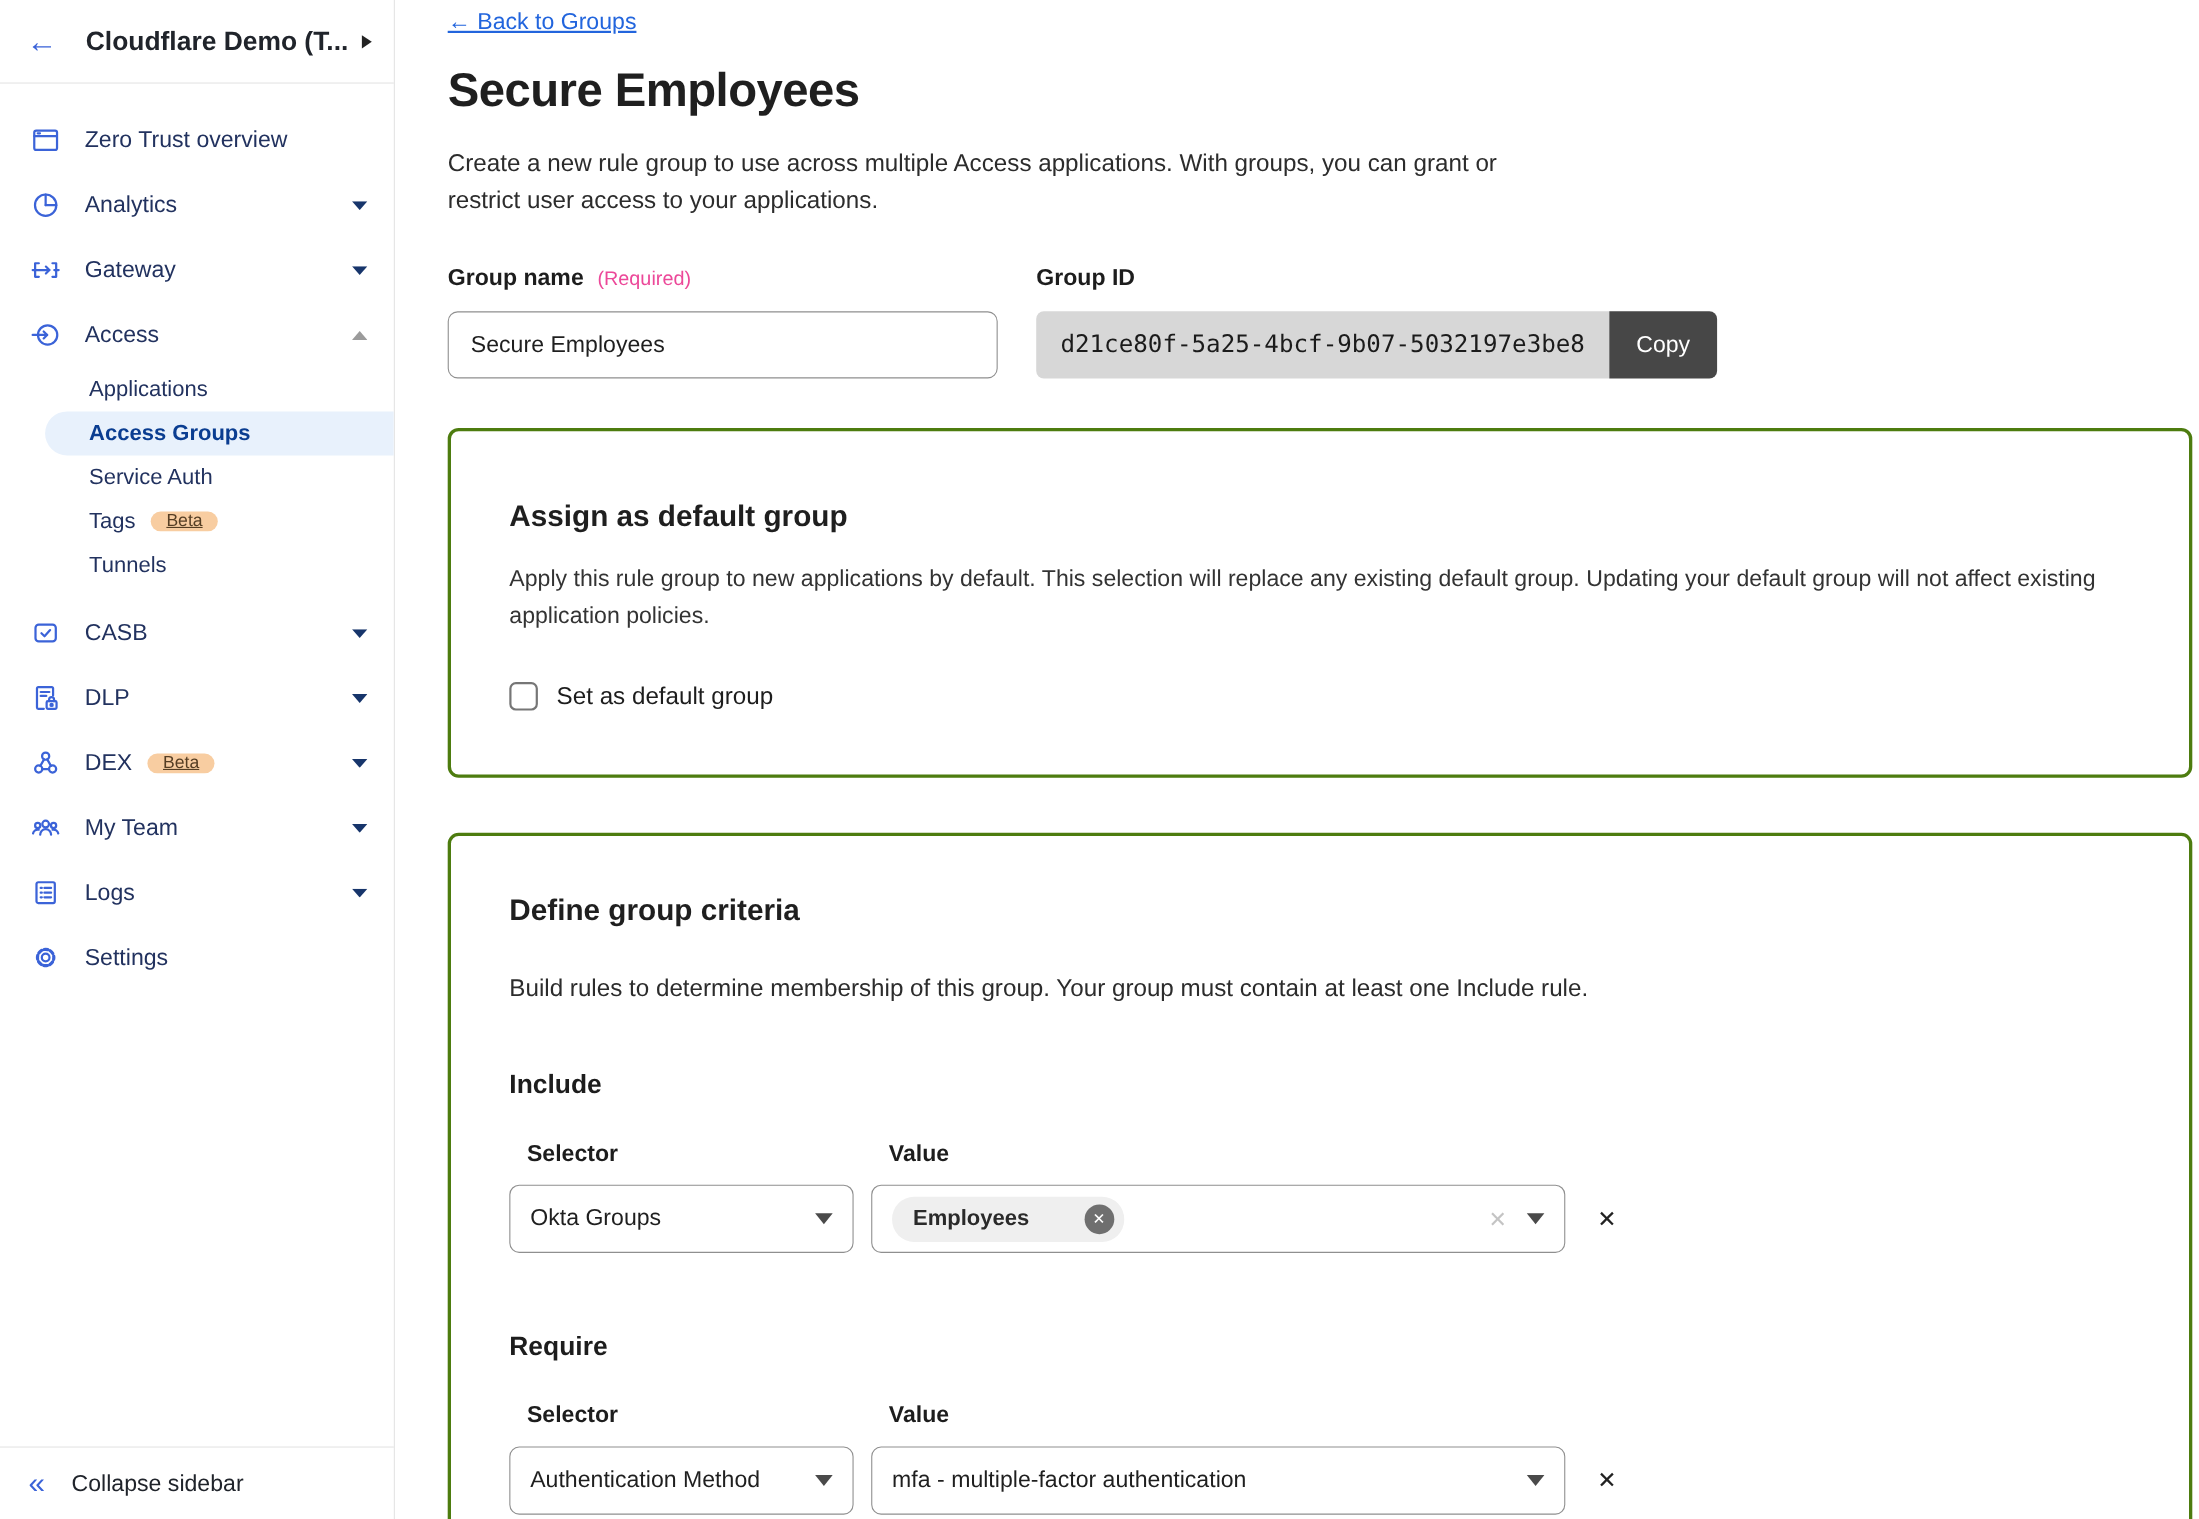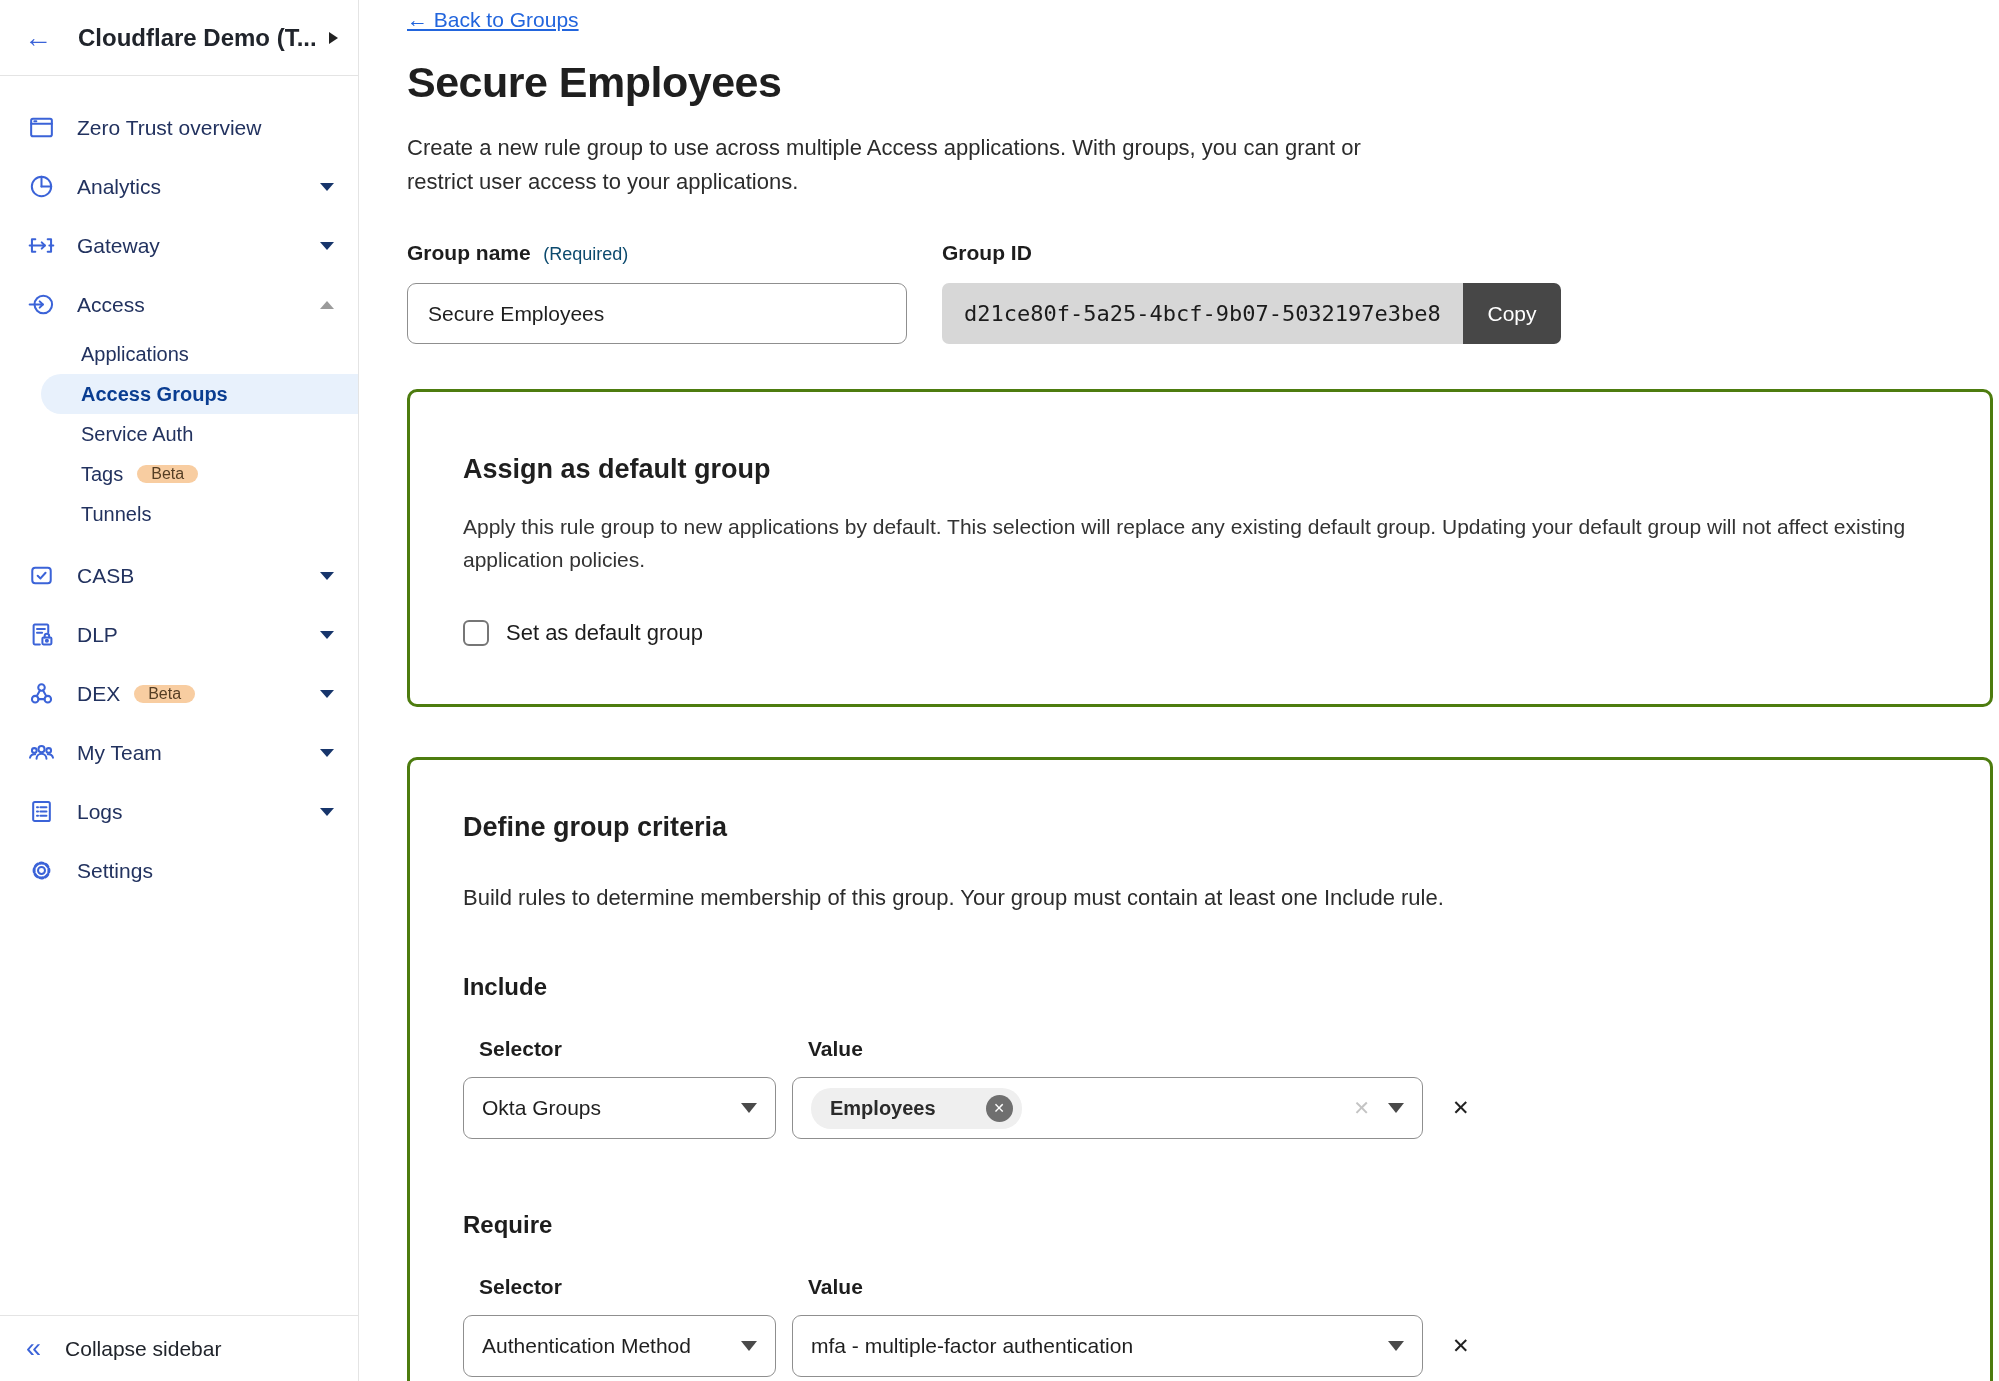--- a/index.html
+++ b/index.html
@@ -43,7 +43,7 @@
 
   .form-row { display:flex; margin-top:42px; }
   .field-label { font-size:21px; font-weight:700; color:#1d1d1d; }
-  .req { font-size:18px; font-weight:400; color:#0c4a6e; margin-left:8px; }
+  .req { font-size:18px; font-weight:400; color:#ec4899; margin-left:8px; }
   .col-name { width:535px; }
   .text-input { margin-top:18px; width:500px; height:61px; border:1px solid #8f8f8f;
     border-radius:9px; font-size:21px; color:#1f1f1f; padding:0 20px;

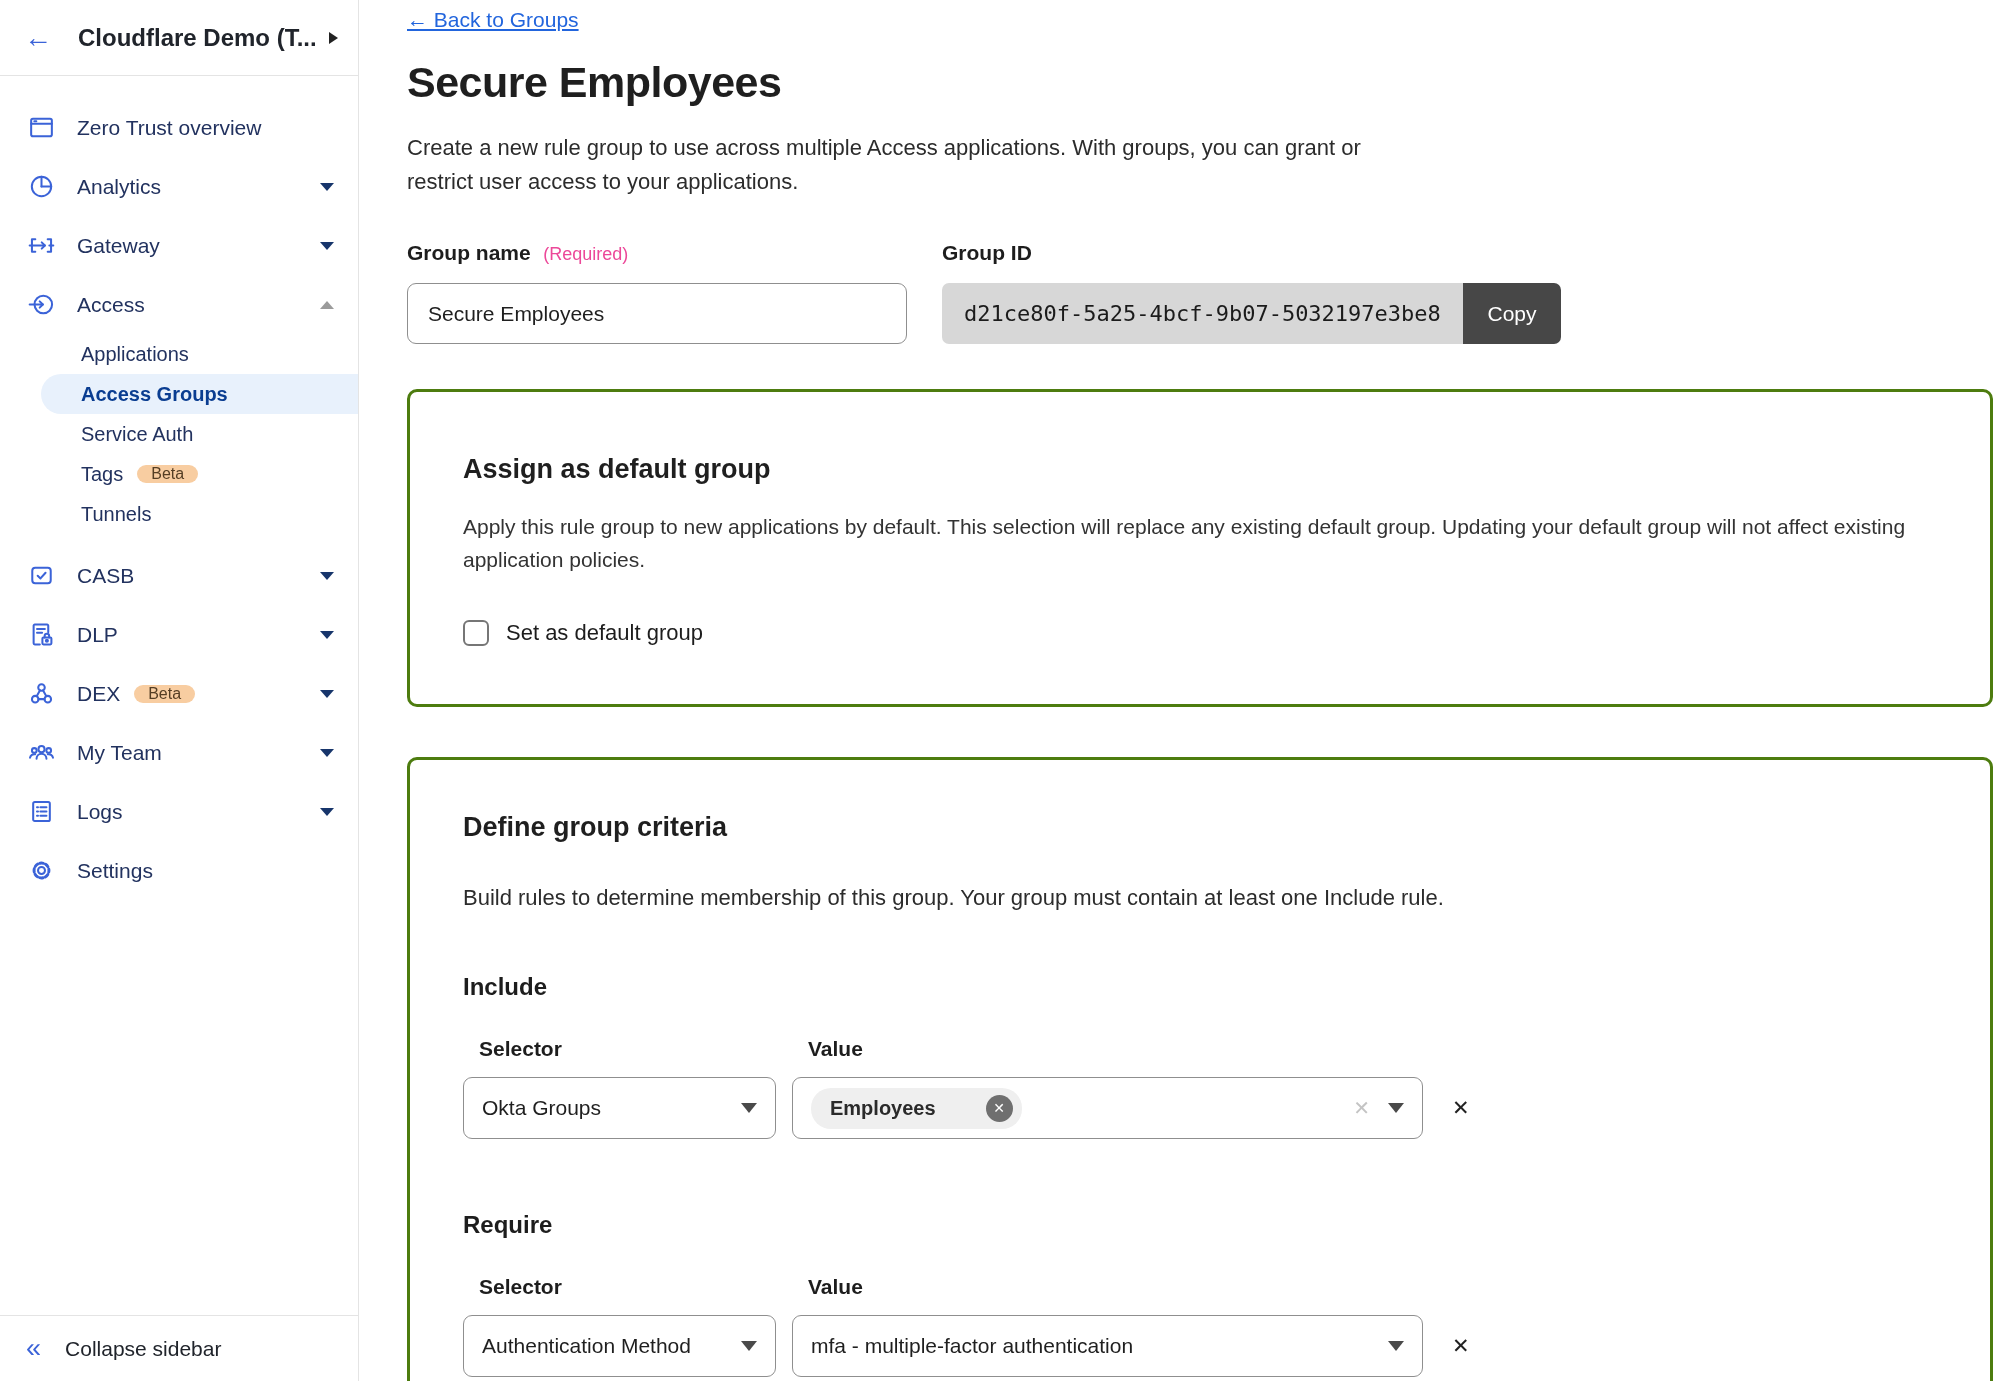--- a/index.html
+++ b/index.html
@@ -24,7 +24,7 @@
   .nav-spacer { flex:1; }
   .chev { width:14px; height:8px; }
   .badge { background:#f8cda1; color:#553e24; font-size:16px; padding:0 14px;
-    border-radius:14px; margin-left:14px; }
+    border-radius:14px; margin-left:14px;text-decoration:underline; }
   .nav-sub { display:flex; align-items:center; height:40px; padding-left:81px;
     font-size:20px; color:#22325f; cursor:pointer; }
   .nav-sub.active { background:#e8f1fc; border-radius:20px 0 0 20px; margin-left:41px;

